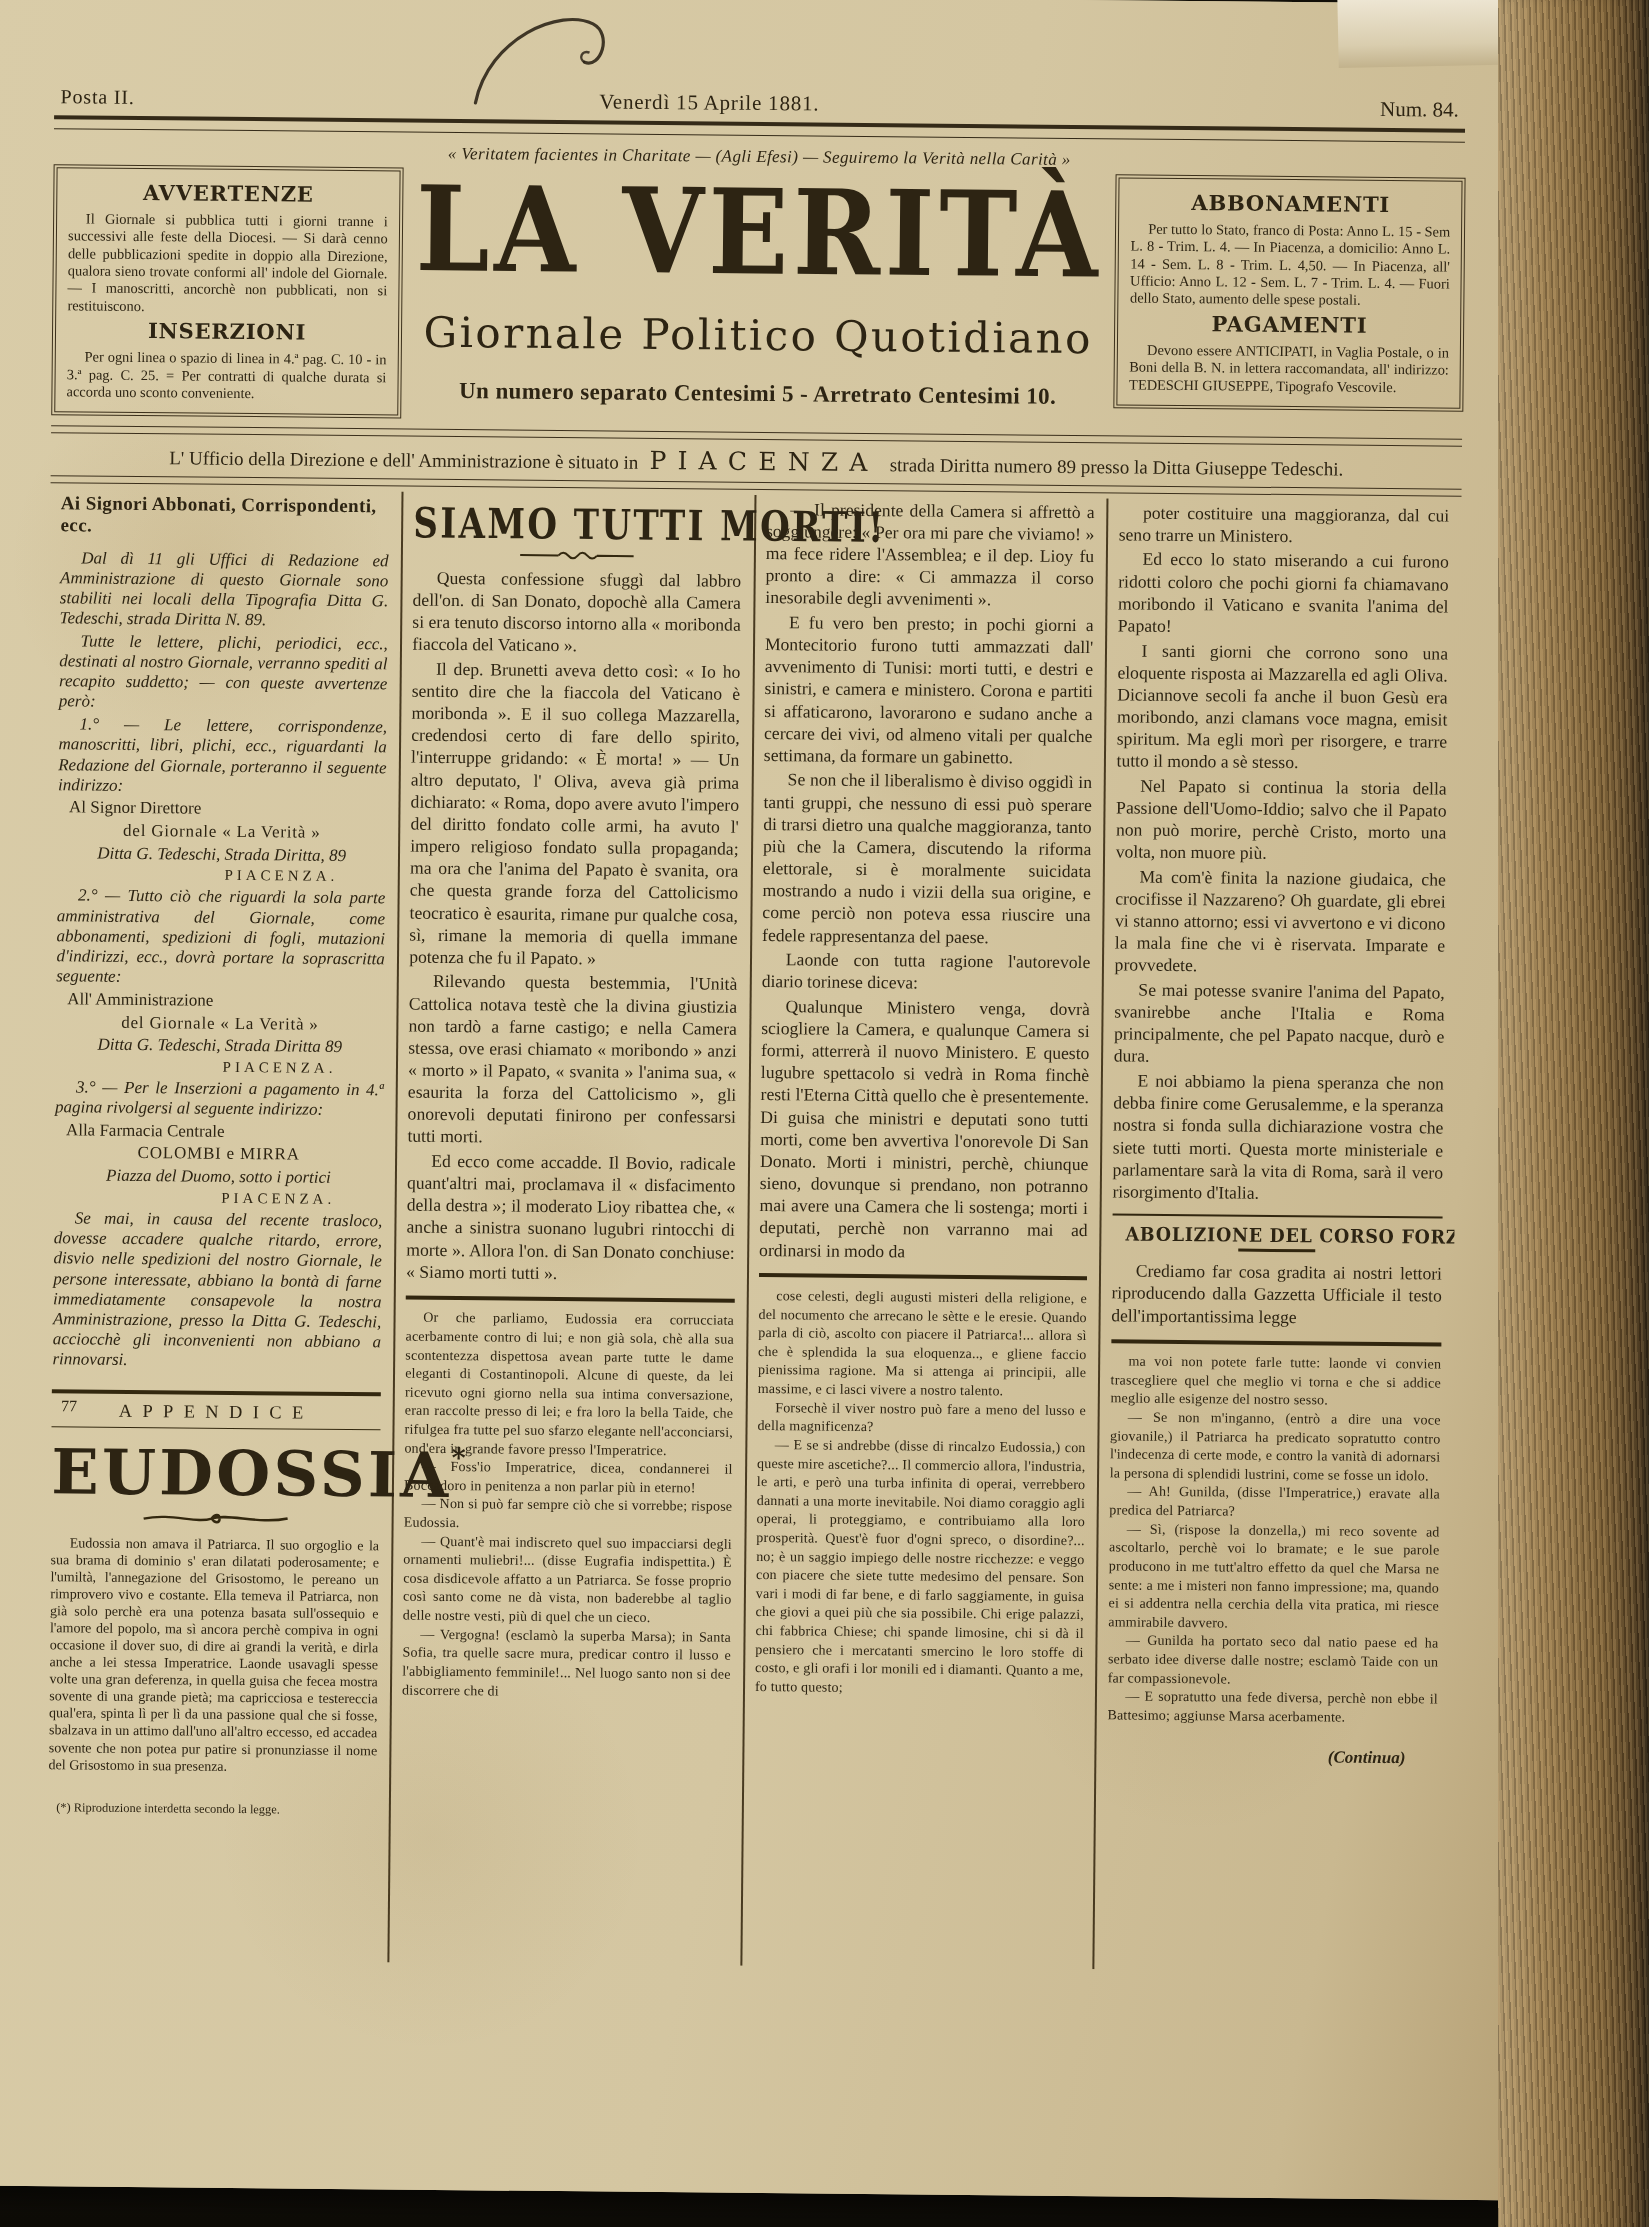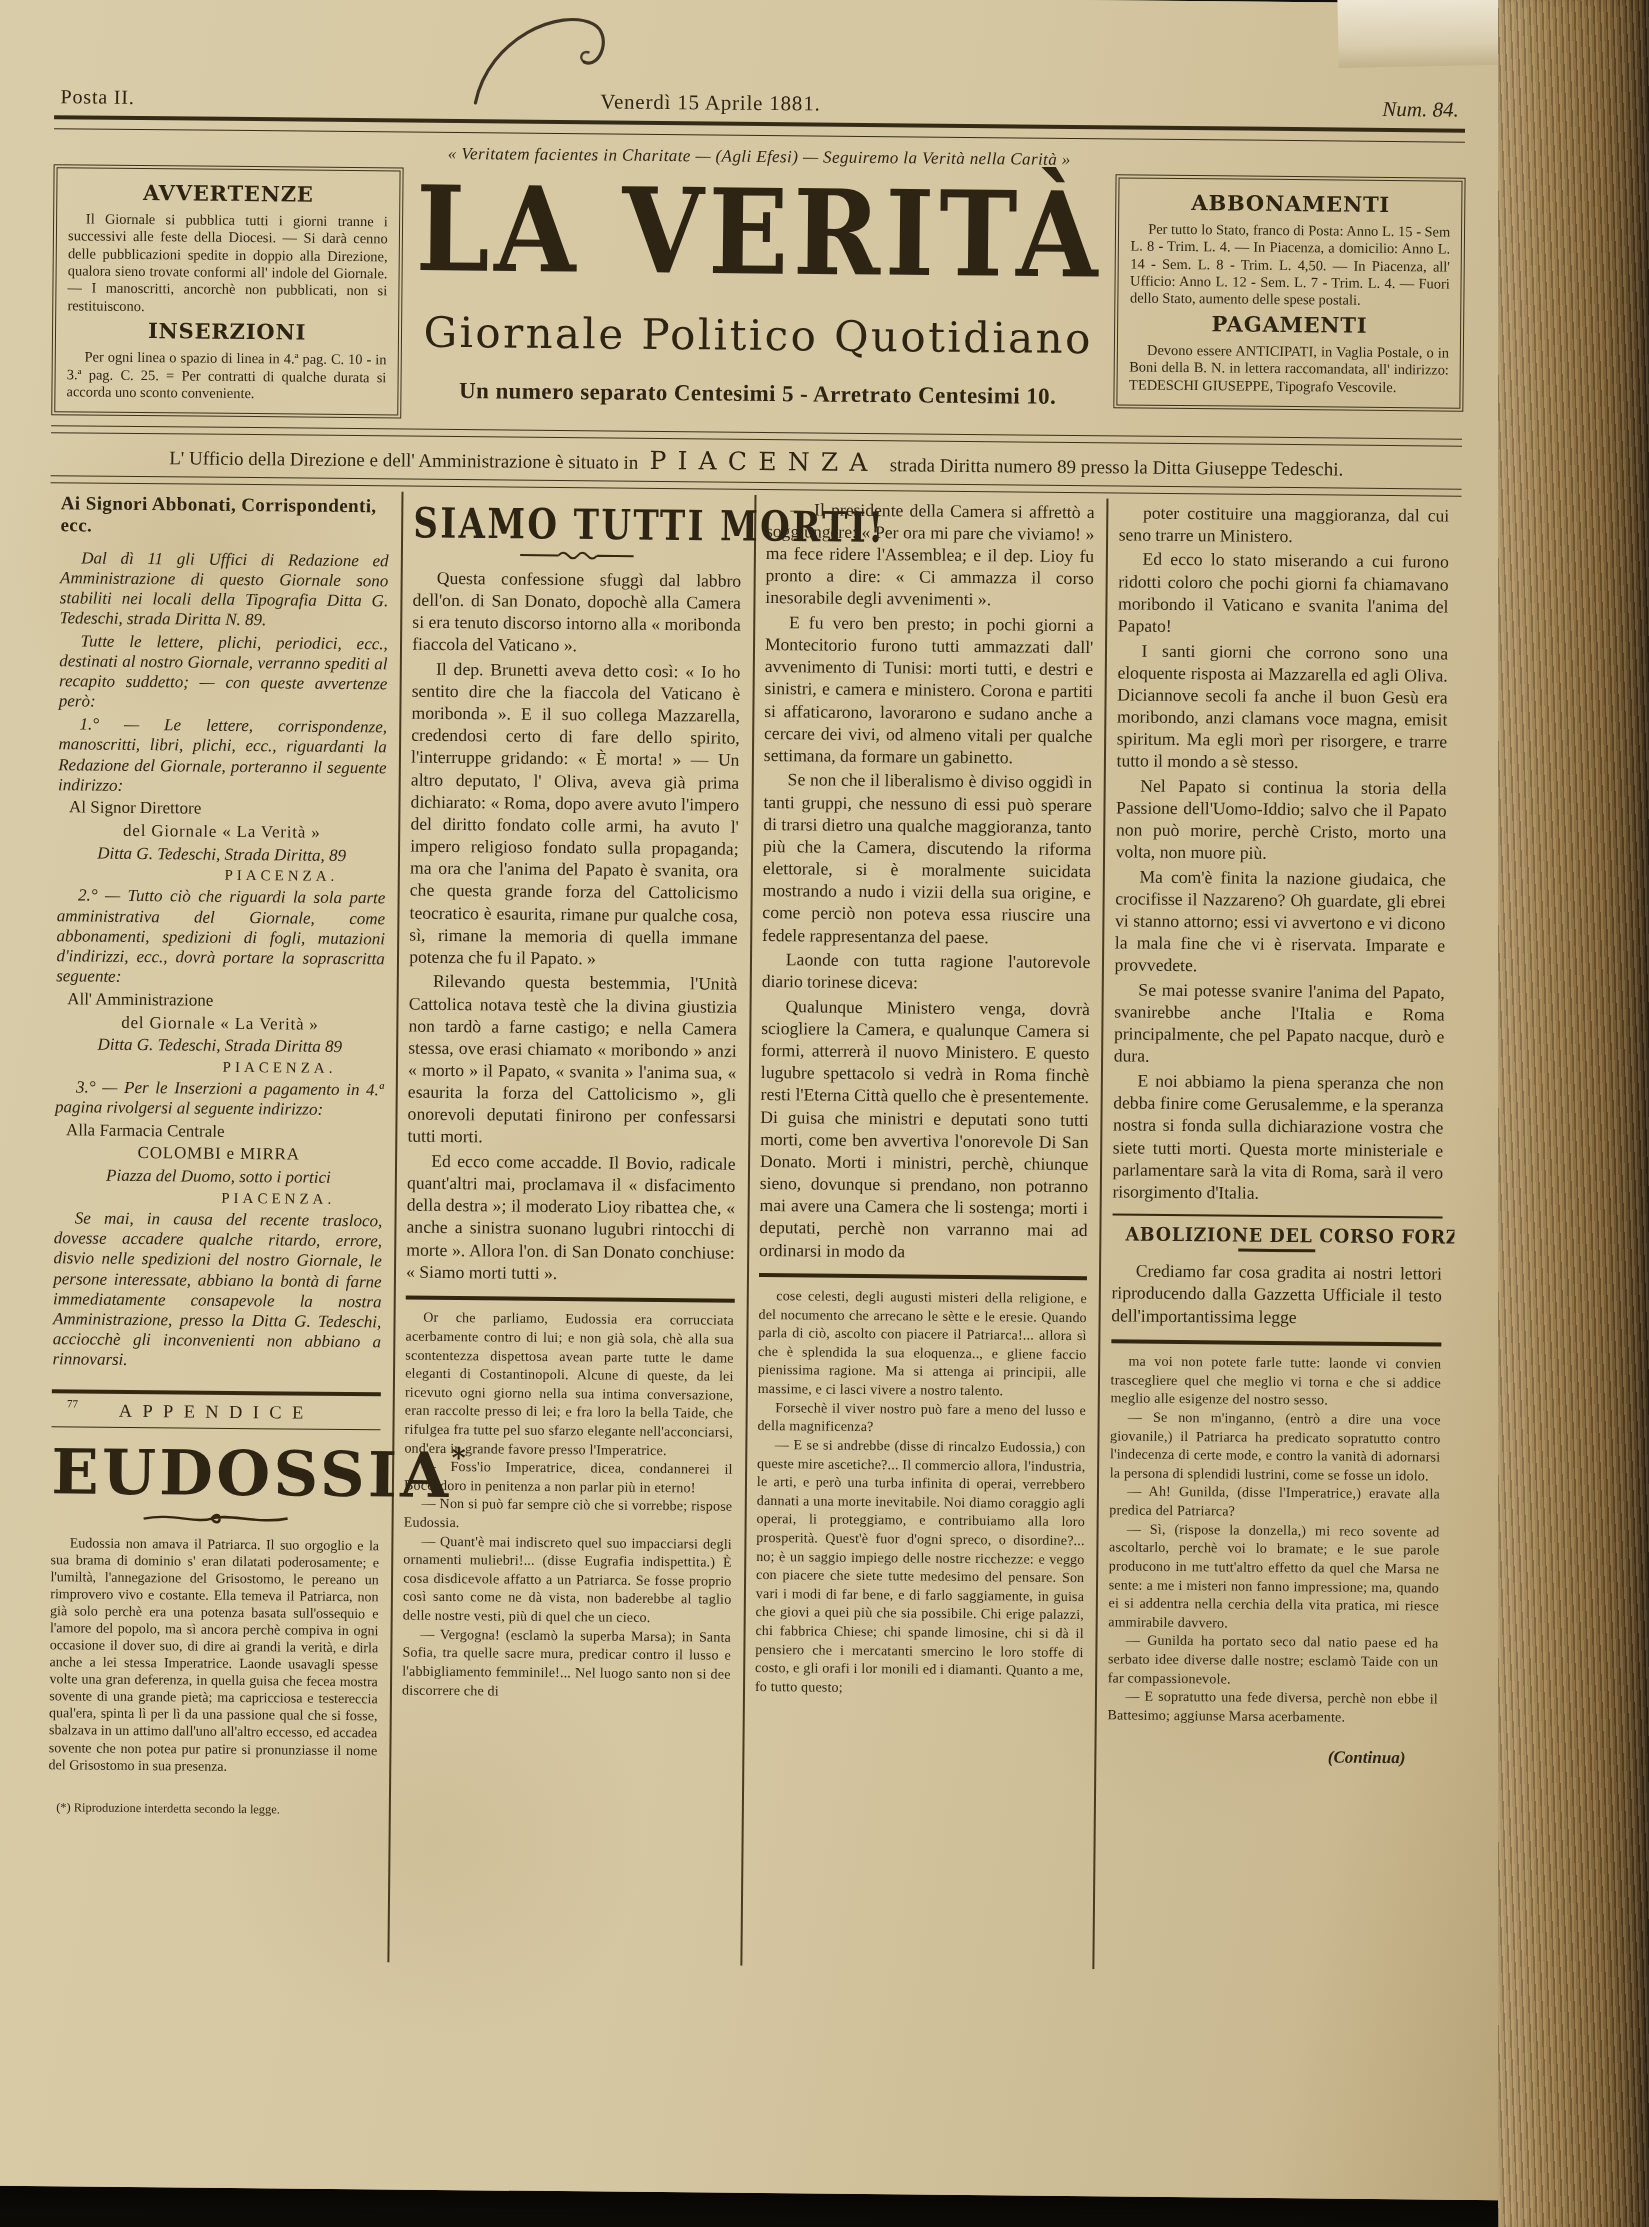--- a/index.html
+++ b/index.html
@@ -43,7 +43,7 @@
   .hdr{display:flex;justify-content:space-between;align-items:baseline;padding:0 6.4px;}
   .hdr .anno{font-size:20px;letter-spacing:0.8px;}
   .hdr .date{font-size:21px;letter-spacing:0.8px;margin-left:-96px;}
-  .hdr .num{font-size:21px;font-style:italic;}
+  .hdr .num{font-size:21px;}
   .rule-heavy{height:8.8px;border-top:4.8px solid #342a18;border-bottom:1.6px solid #342a18;margin-top:6.4px;}
   .rule-thin2{height:5.6px;border-top:1.6px solid #3b2f1c;border-bottom:0.8px solid #3b2f1c;}
   .motto{text-align:center;font-style:italic;font-size:17px;margin:11.2px 0 3.2px;letter-spacing:0.4px;}

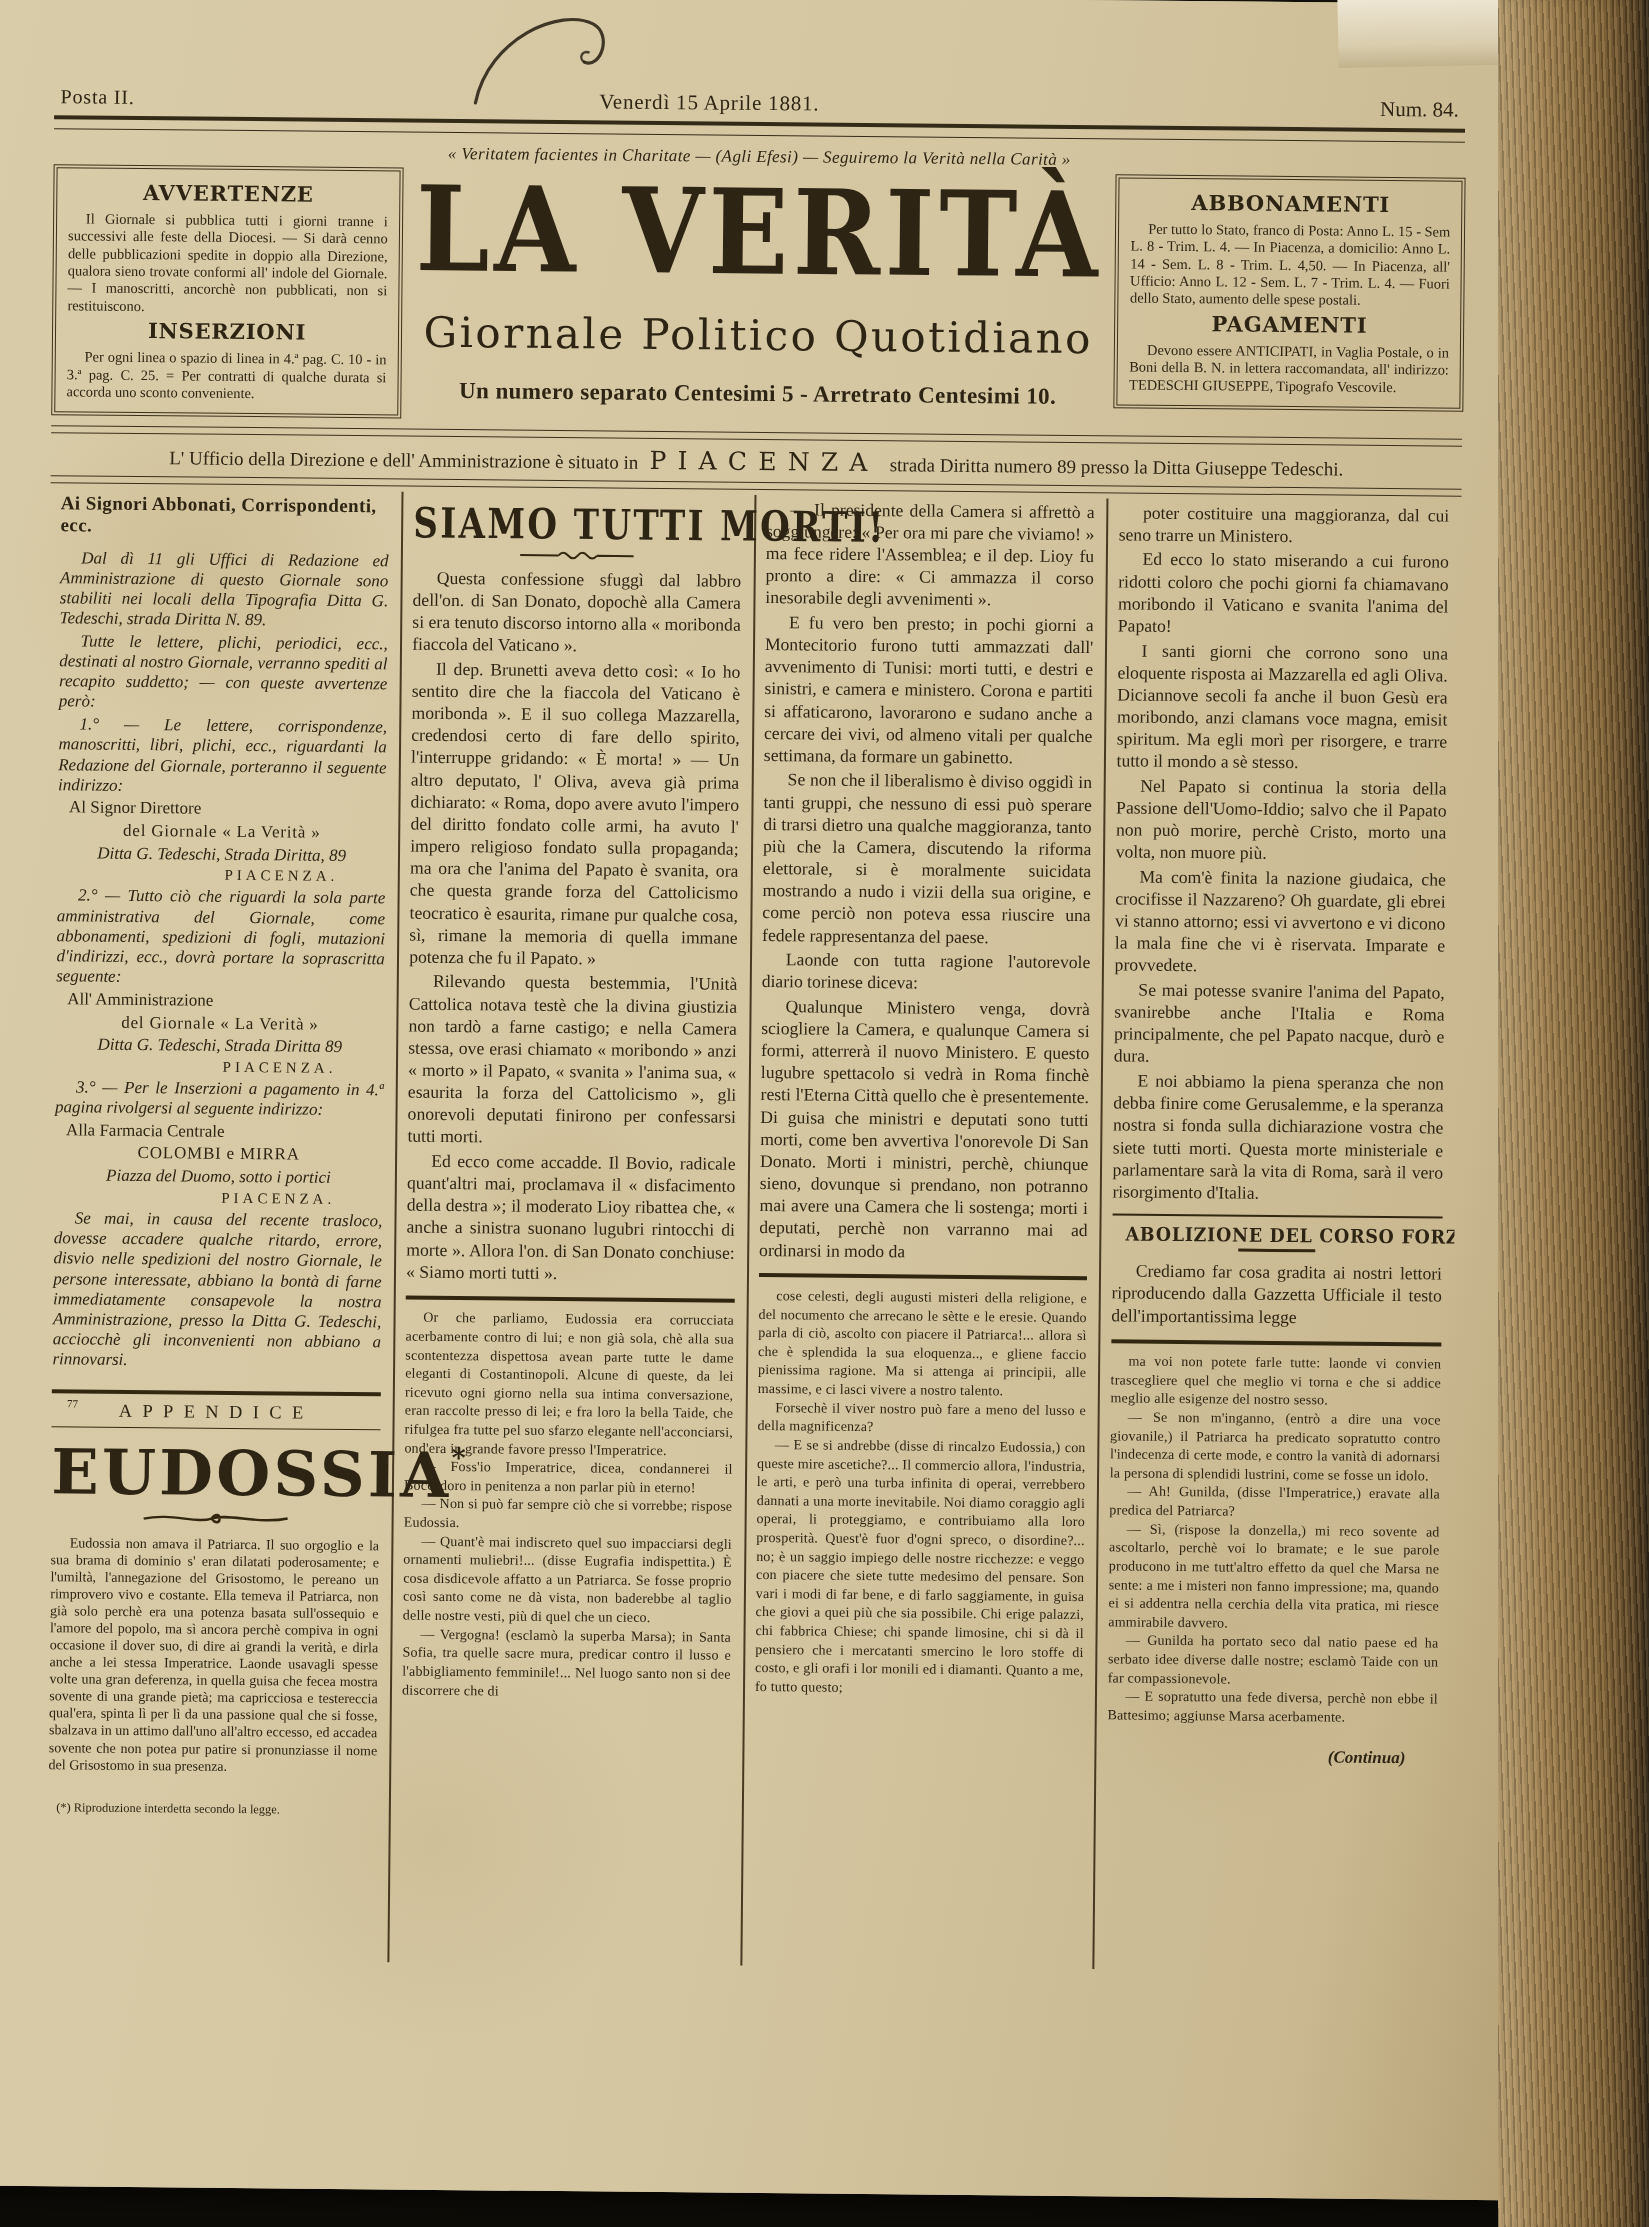--- a/index.html
+++ b/index.html
@@ -77,7 +77,7 @@
   
   .appendix-head{position:relative;text-align:center;font-size:18.4px;letter-spacing:10.4px;
     border-top:4.8px solid #33280f;border-bottom:1.6px solid #33280f;padding:7.2px 0 5.6px;margin-top:19px;}
-  .appendix-no{position:absolute;left:15px;top:4.8px;font-size:11px;letter-spacing:0;}
+  .appendix-no{position:absolute;left:9px;top:4.8px;font-size:16px;letter-spacing:0;}
   .feuil-title{ text-align:center;font-family:"DejaVu Serif",serif;font-weight:bold;font-size:62px;
     letter-spacing:3.2px;margin:12.8px 0 0;line-height:1;}
   .feuil-title sup{font-size:27px;vertical-align:30px;}

